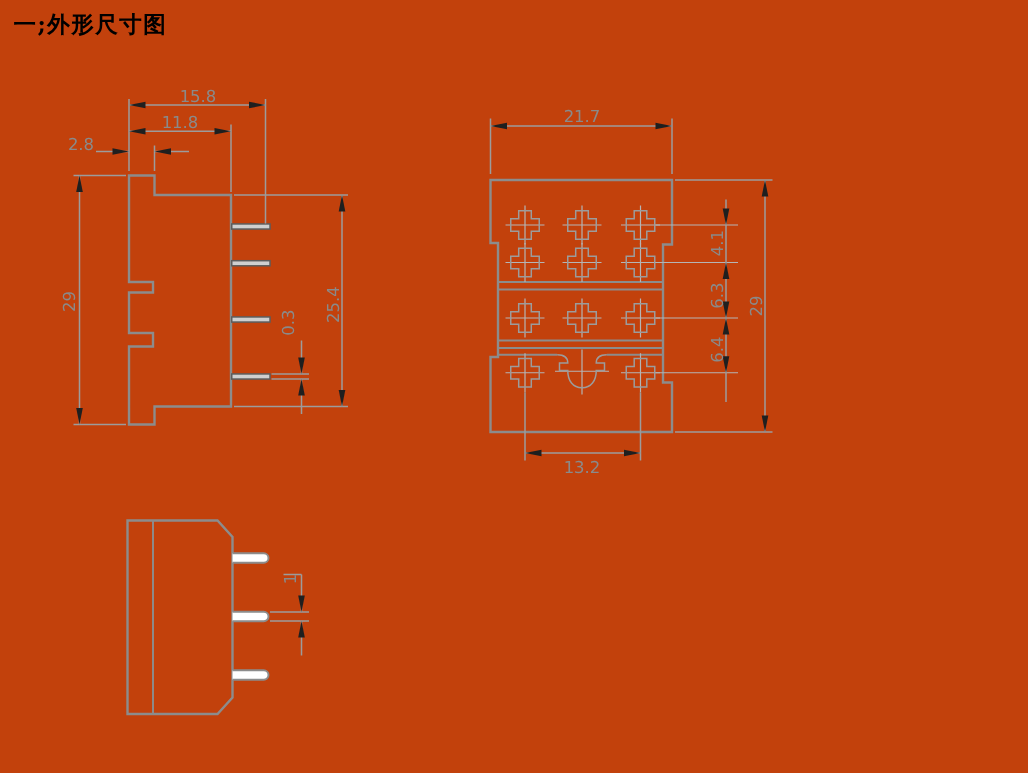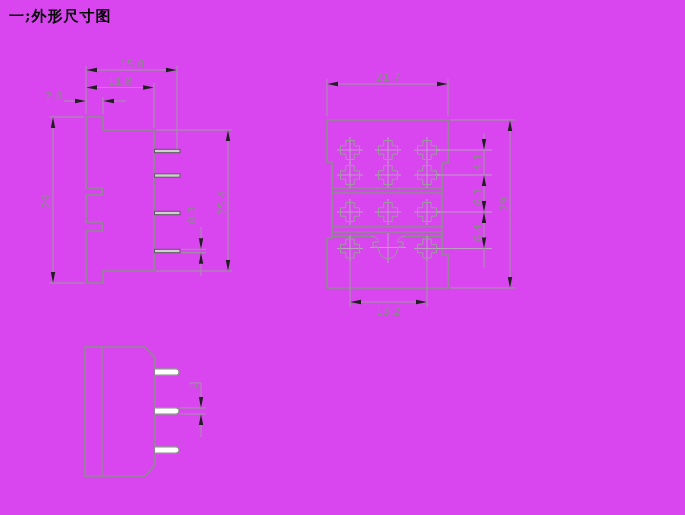--- a/index.html
+++ b/index.html
@@ -3,7 +3,7 @@
 <meta charset="utf-8">
 <style>
   html,body{margin:0;padding:0;background:#ffffff;}
-  #page{position:relative;width:685px;height:515px;background:#d946ef;overflow:hidden;
+  #page{position:relative;width:685px;height:515px;background:#c2410c;overflow:hidden;
         font-family:"DejaVu Sans",sans-serif;}
   #title{position:absolute;left:9px;top:7px;font-size:15px;font-weight:bold;color:#000000;
          font-family:"DejaVu Serif","Liberation Serif",serif;letter-spacing:1px;}

